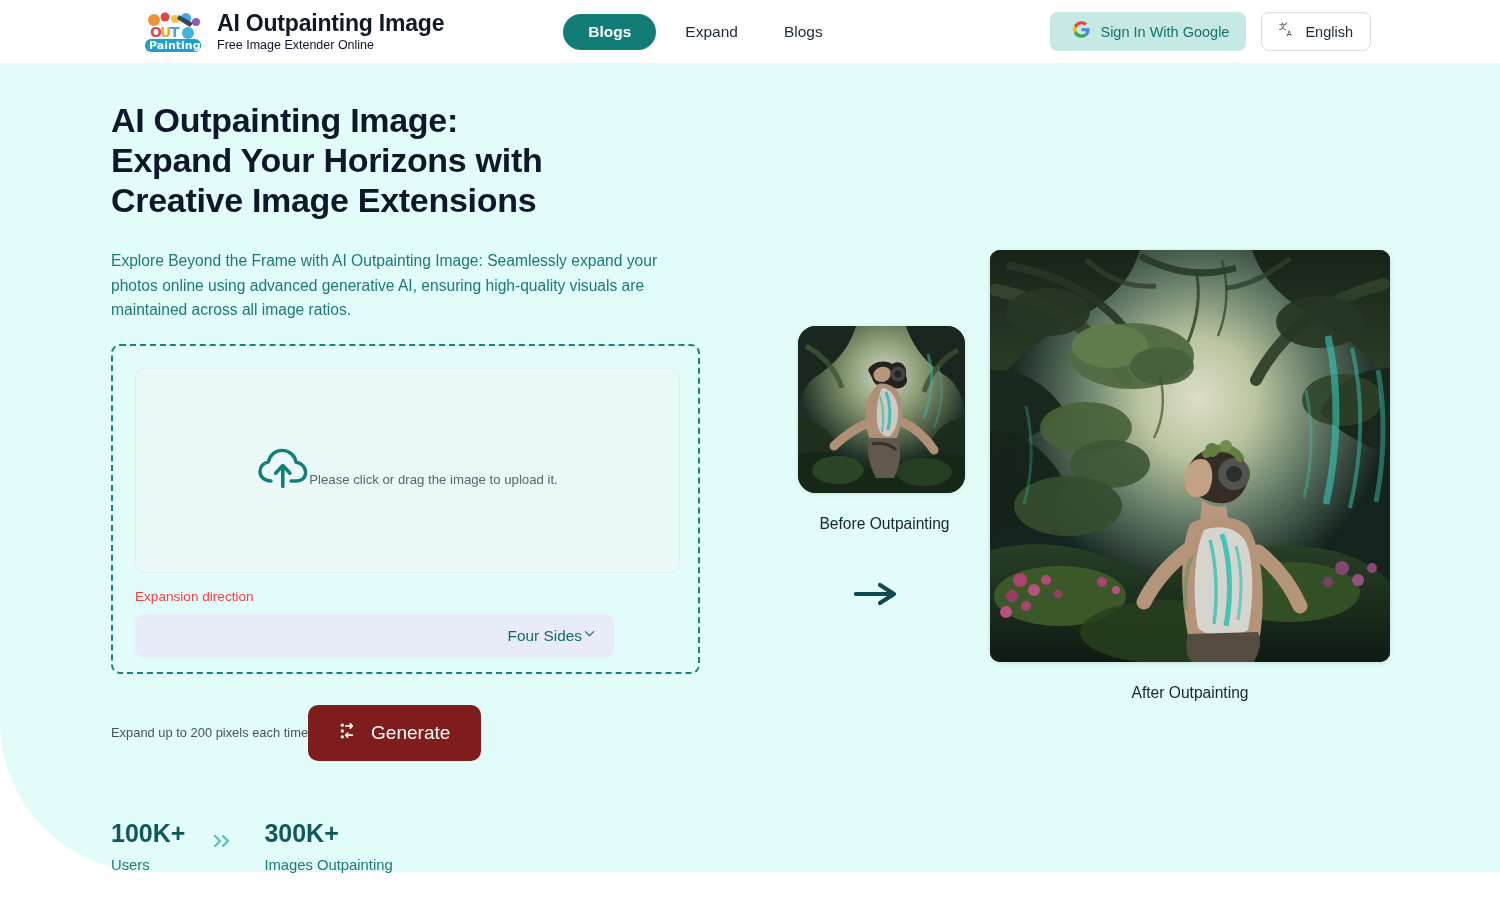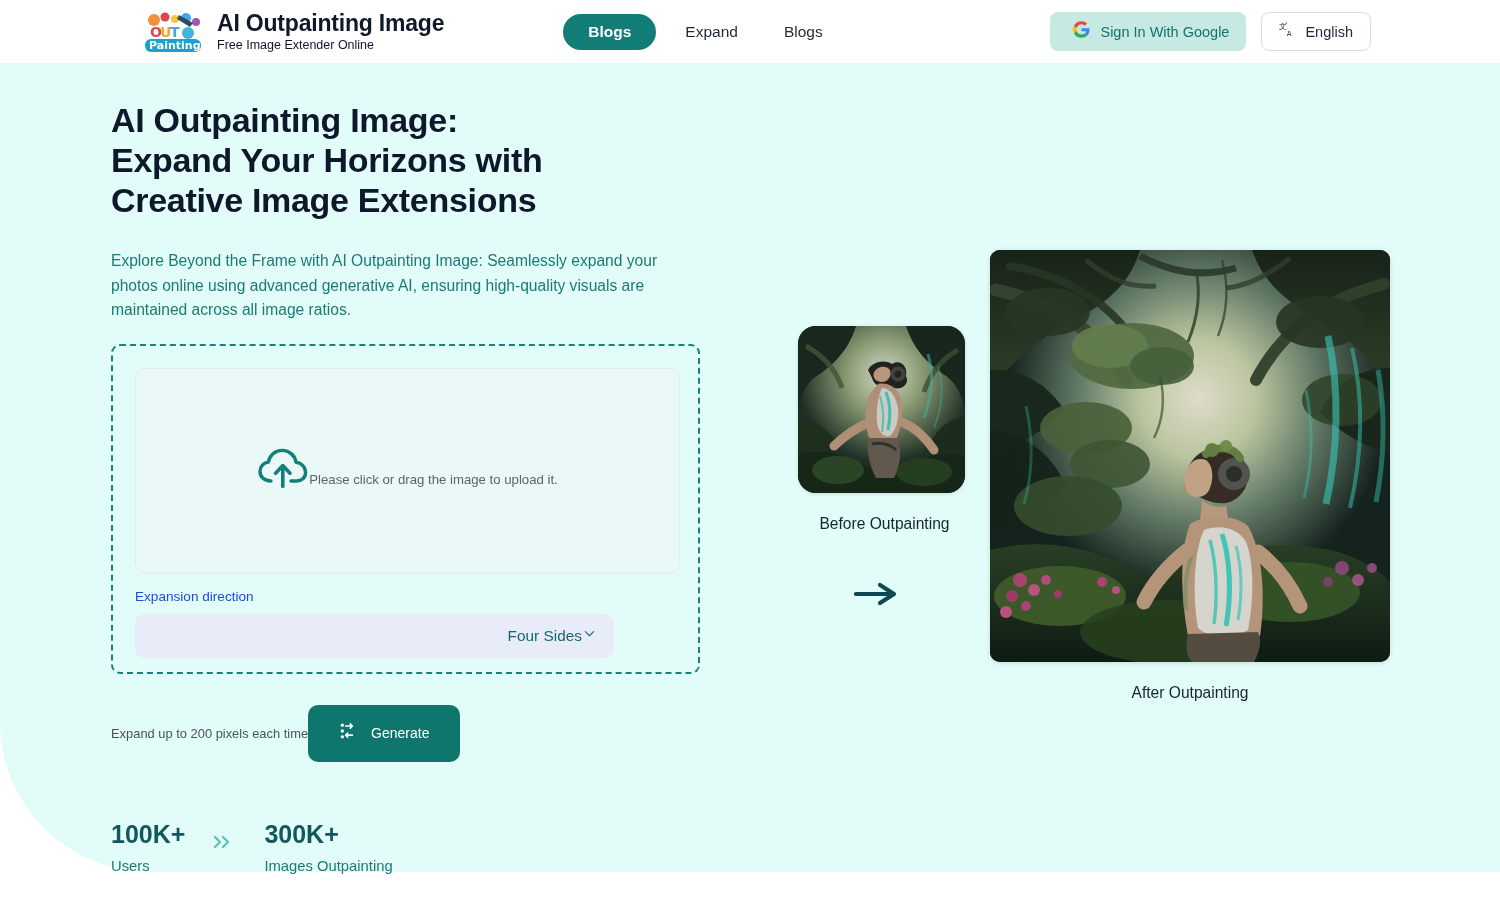--- a/index.html
+++ b/index.html
@@ -82,7 +82,7 @@
   }
   .upload-hint { margin-top:18px; font-size:13.2px; color:#5b6469; }
 
-  .field-label { margin-top:16px; font-size:13.6px; color:#1d4ed8; }
+  .field-label { margin-top:16px; font-size:13.6px; color:#ef4444; }
   .select-box {
     margin-top:10px; width:479px; height:44px;
     background:#e7ecf8; border-radius:9px;

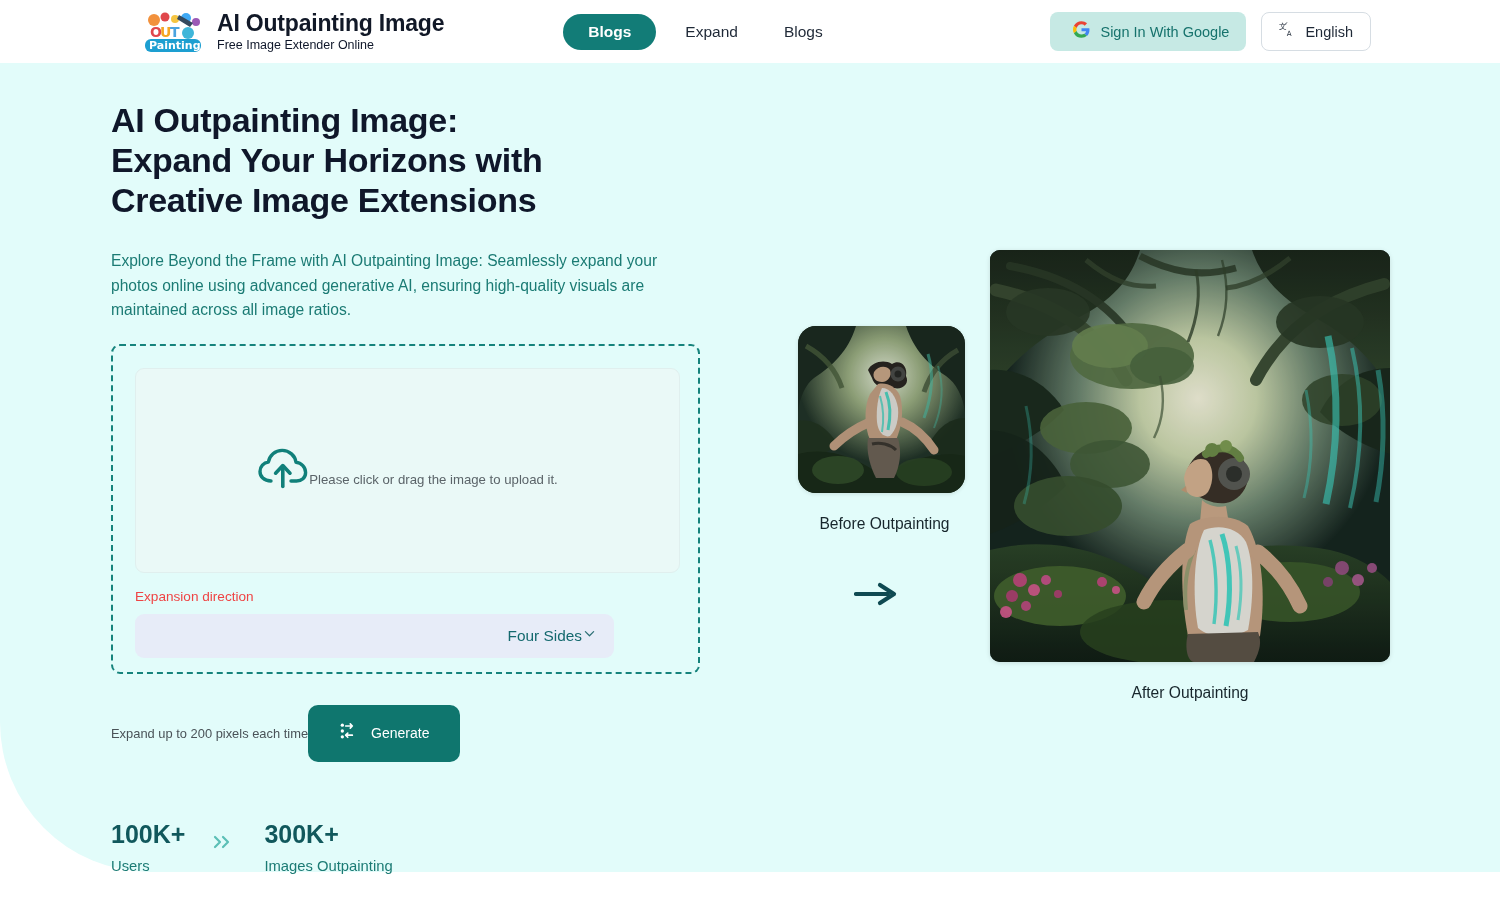--- a/index.html
+++ b/index.html
@@ -98,8 +98,8 @@
   .note { font-size:12.9px; color:#4a5358; }
   .btn-generate {
     display:flex; align-items:center; gap:12px;
-    background:#0f766e; color:#fff; border-radius:10px;
-    padding:16px 31px; font-size:14px; cursor:pointer; line-height:20px;
+    background:#7f1d1d; color:#fff; border-radius:10px;
+    padding:16px 31px; font-size:19px; cursor:pointer; line-height:20px;
   }
 
   .stats { margin-top:57px; display:flex; align-items:flex-start; }

